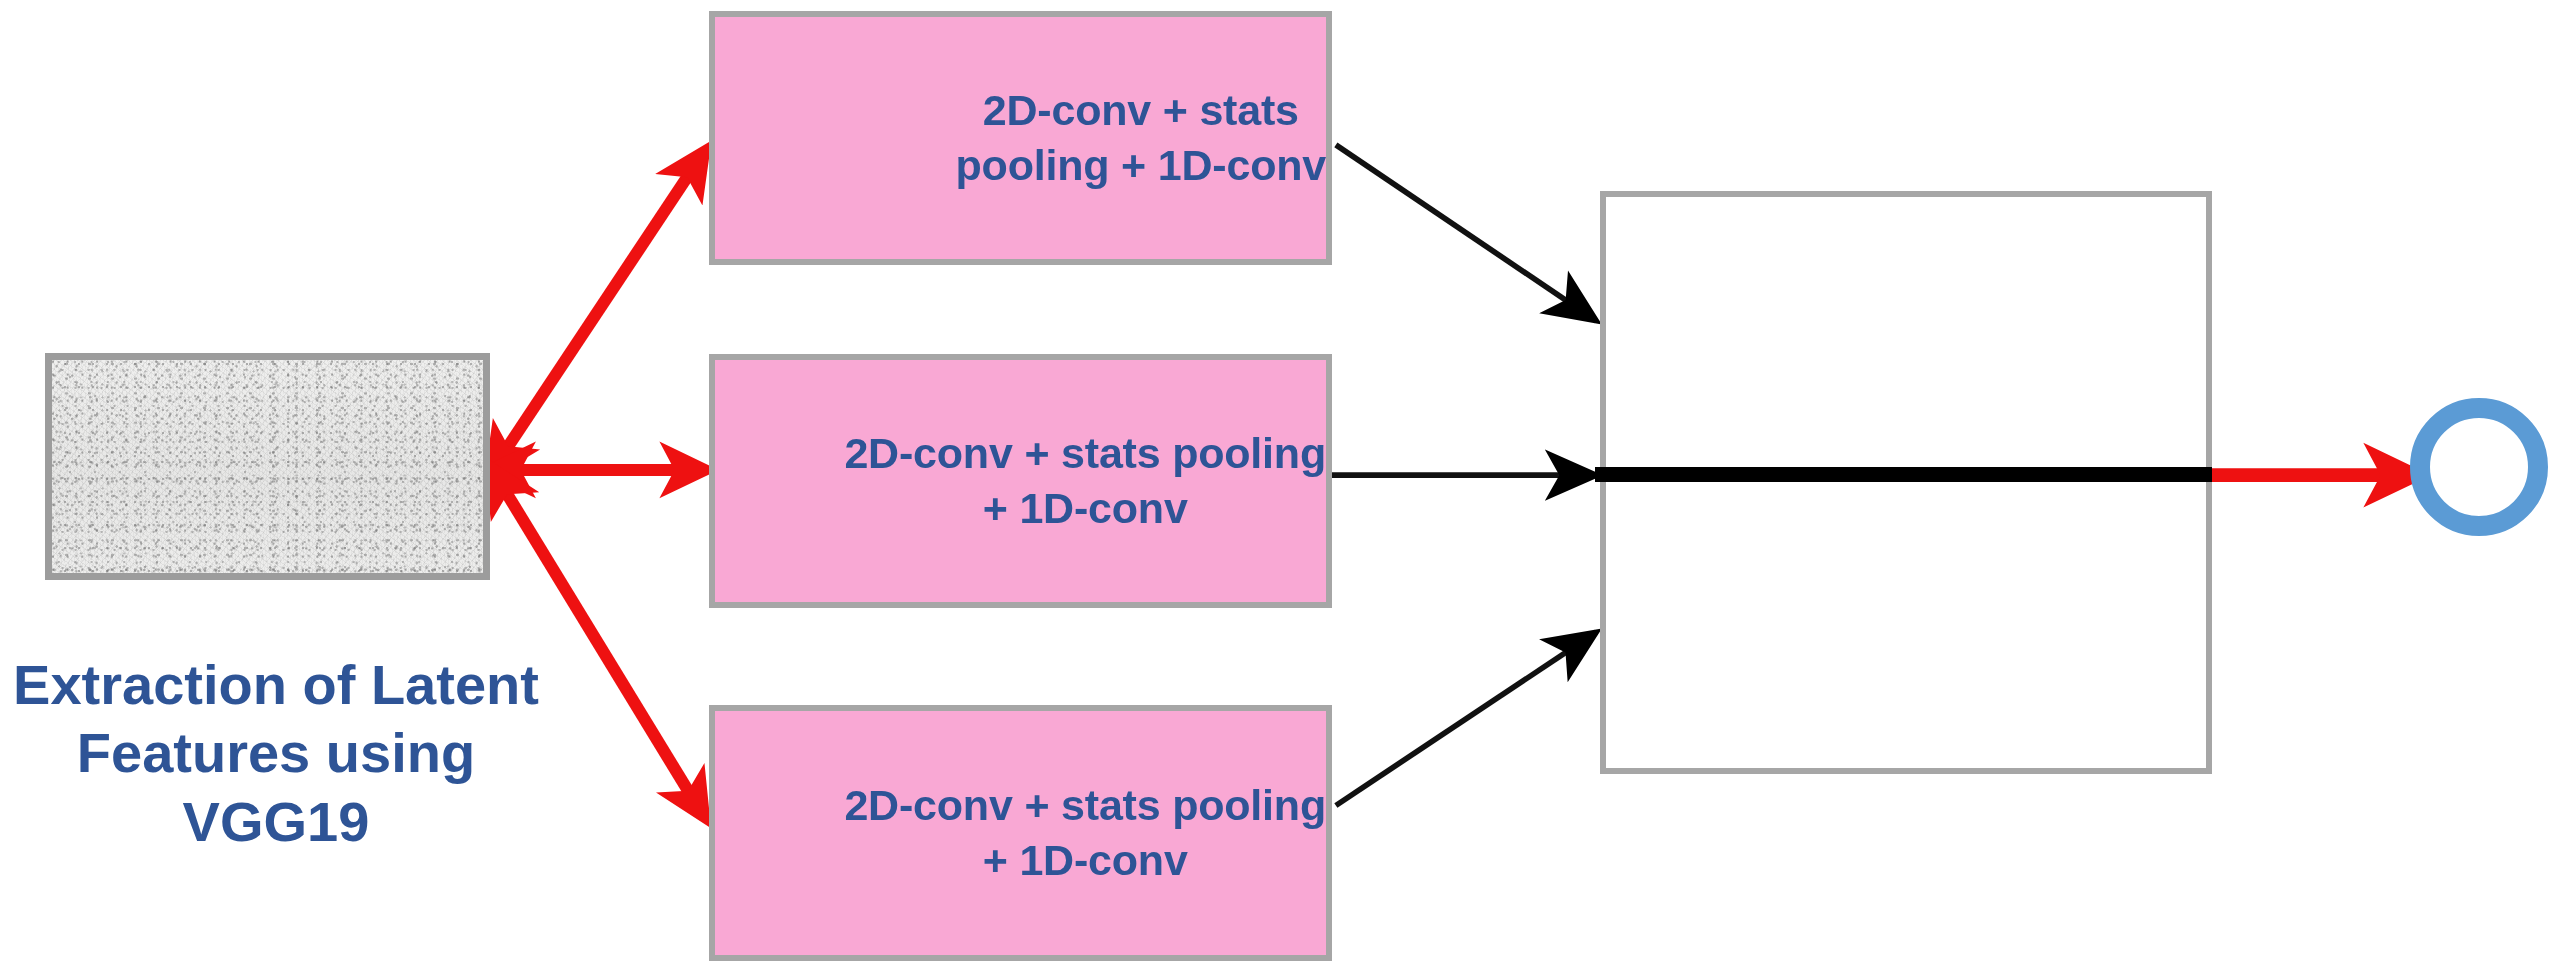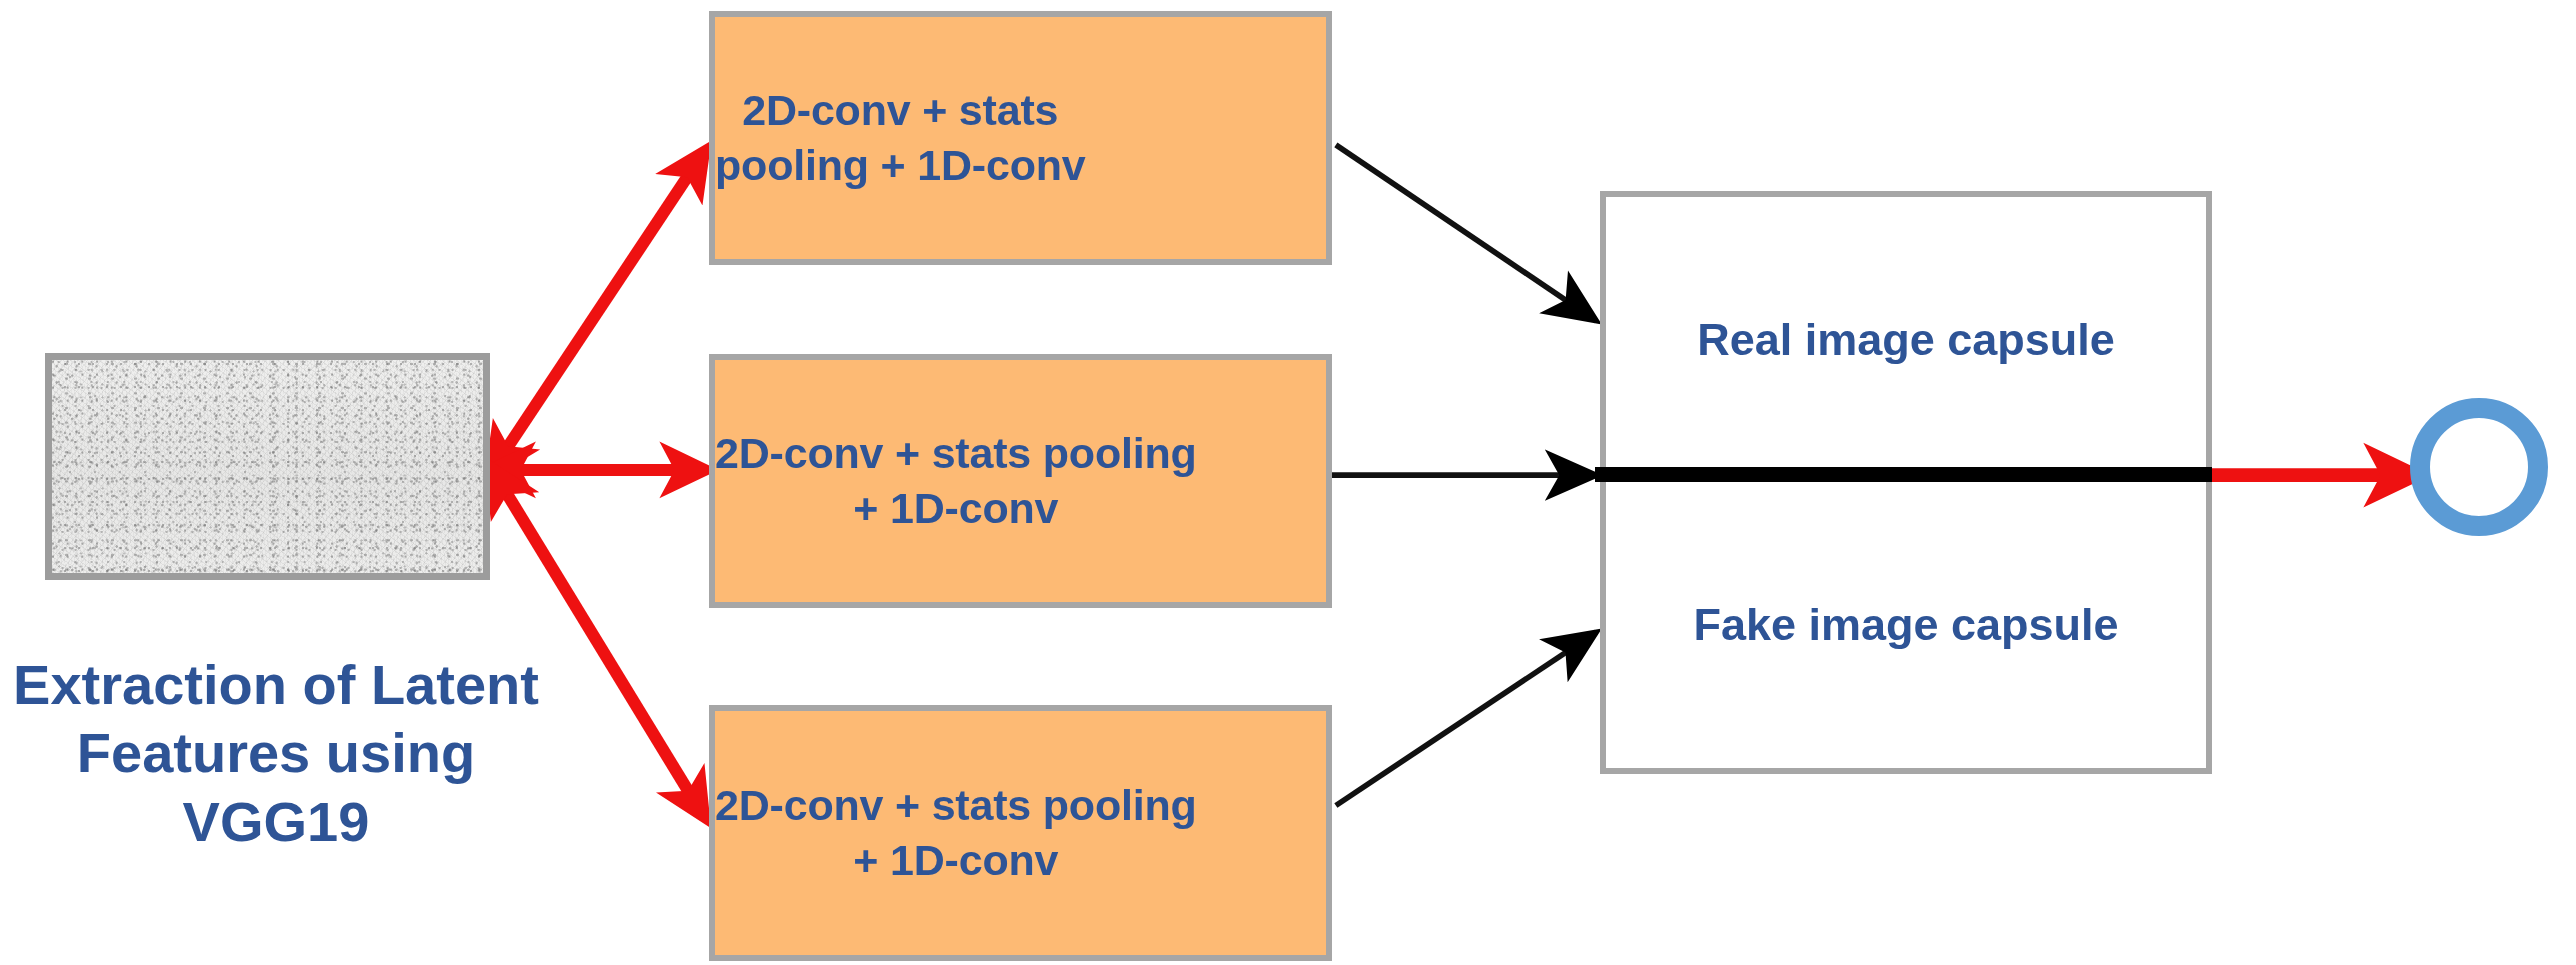--- a/index.html
+++ b/index.html
@@ -24,10 +24,10 @@
     position: absolute;
     box-sizing: border-box;
     border: 6px solid #a6a6a6;
-    background: #fdba74;
+    background: #f9a8d4;
     display: flex;
     align-items: center;
-    justify-content: flex-start;
+    justify-content: flex-end;
     text-align: center;
   }
   .node-label {

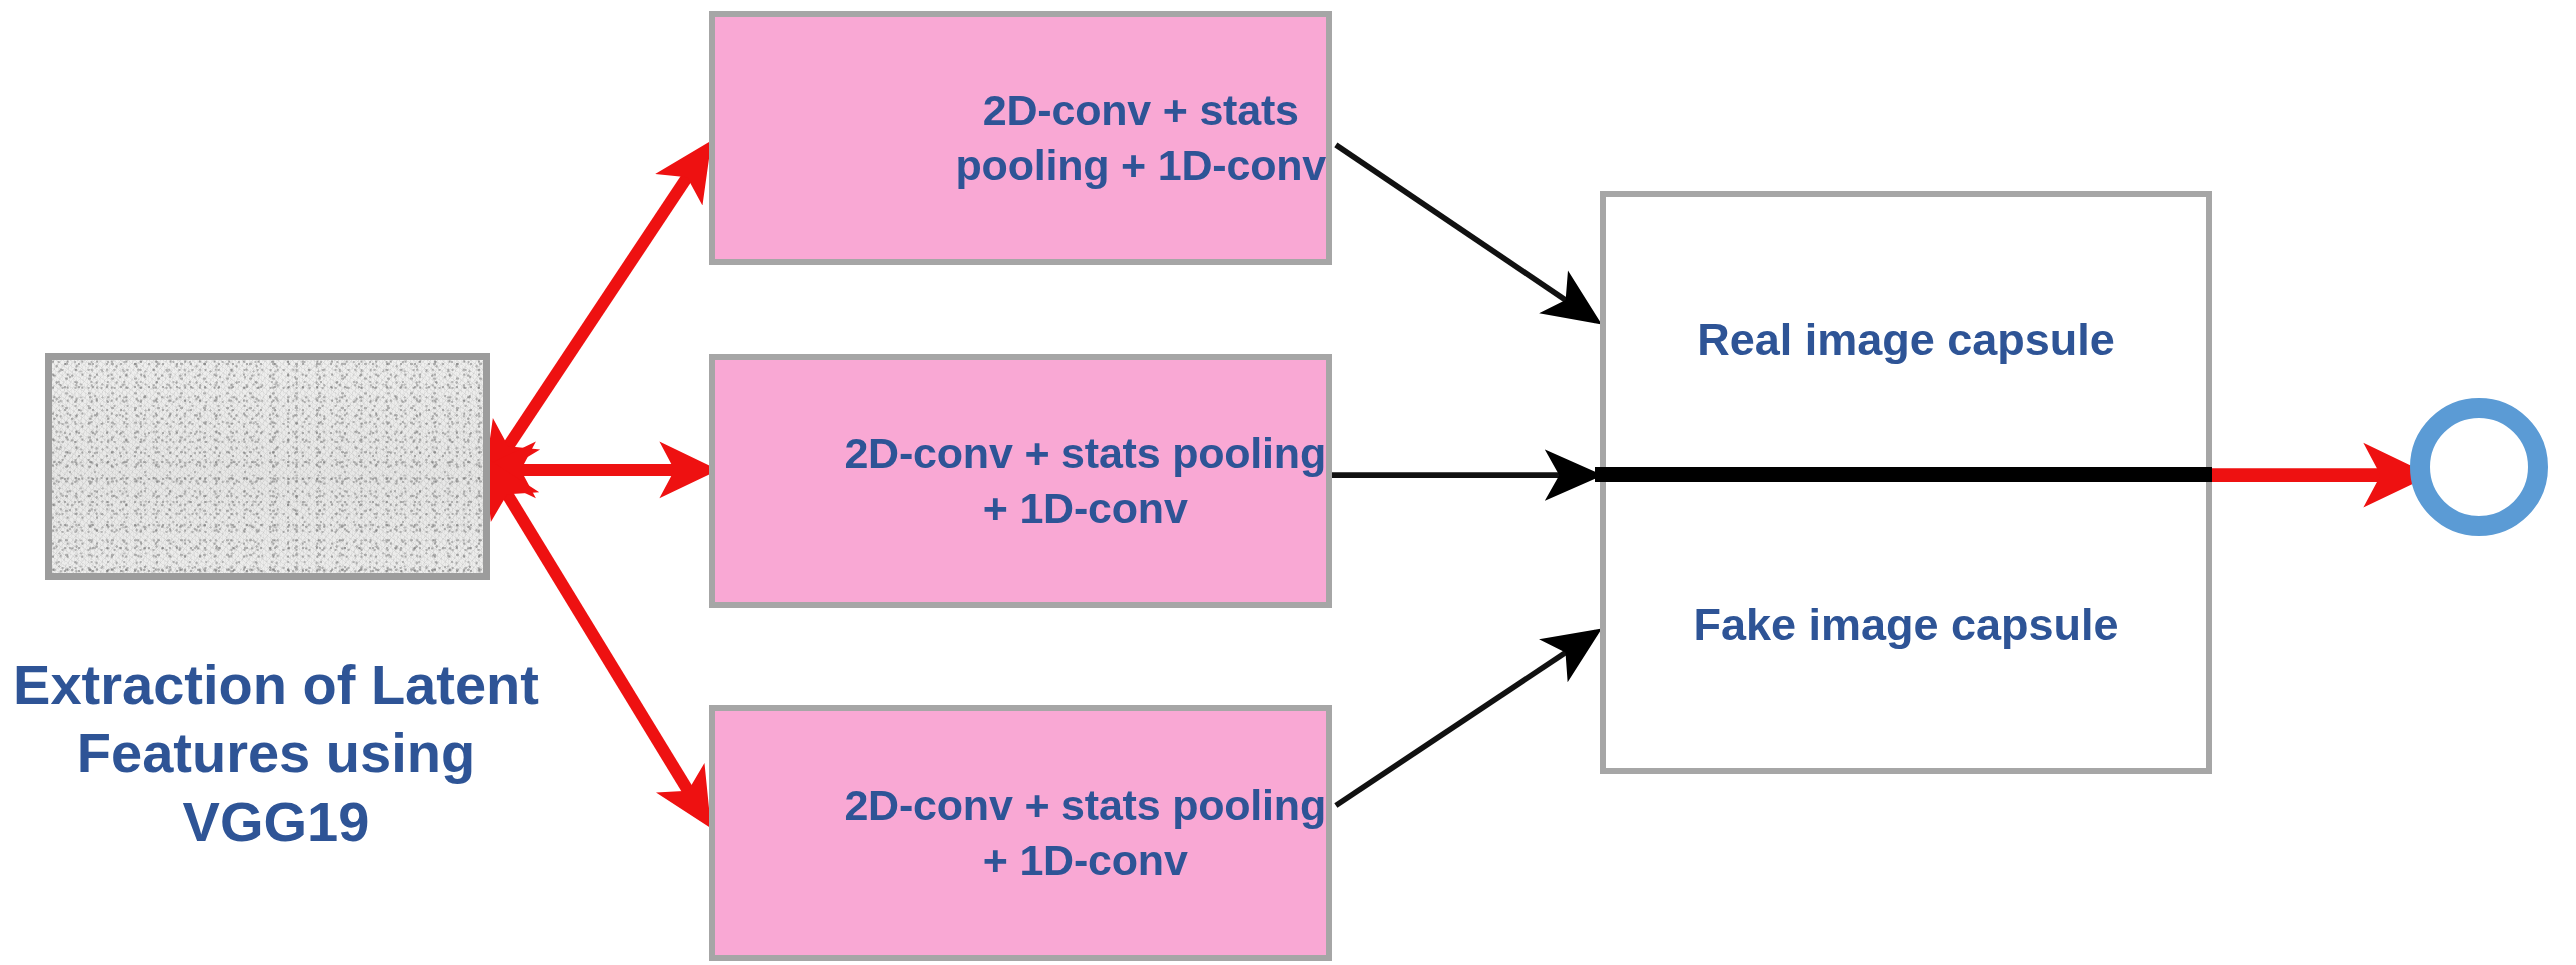--- a/index.html
+++ b/index.html
@@ -201,9 +201,6 @@
   </div>
 
   <div id="capsule-box">
-    <div class="capsule-half" id="capsule-half-real">
-      <span class="capsule-label">Real image capsule</span>
-    </div>
     <div class="capsule-half" id="capsule-half-fake">
       <span class="capsule-label">Fake image capsule</span>
     </div>

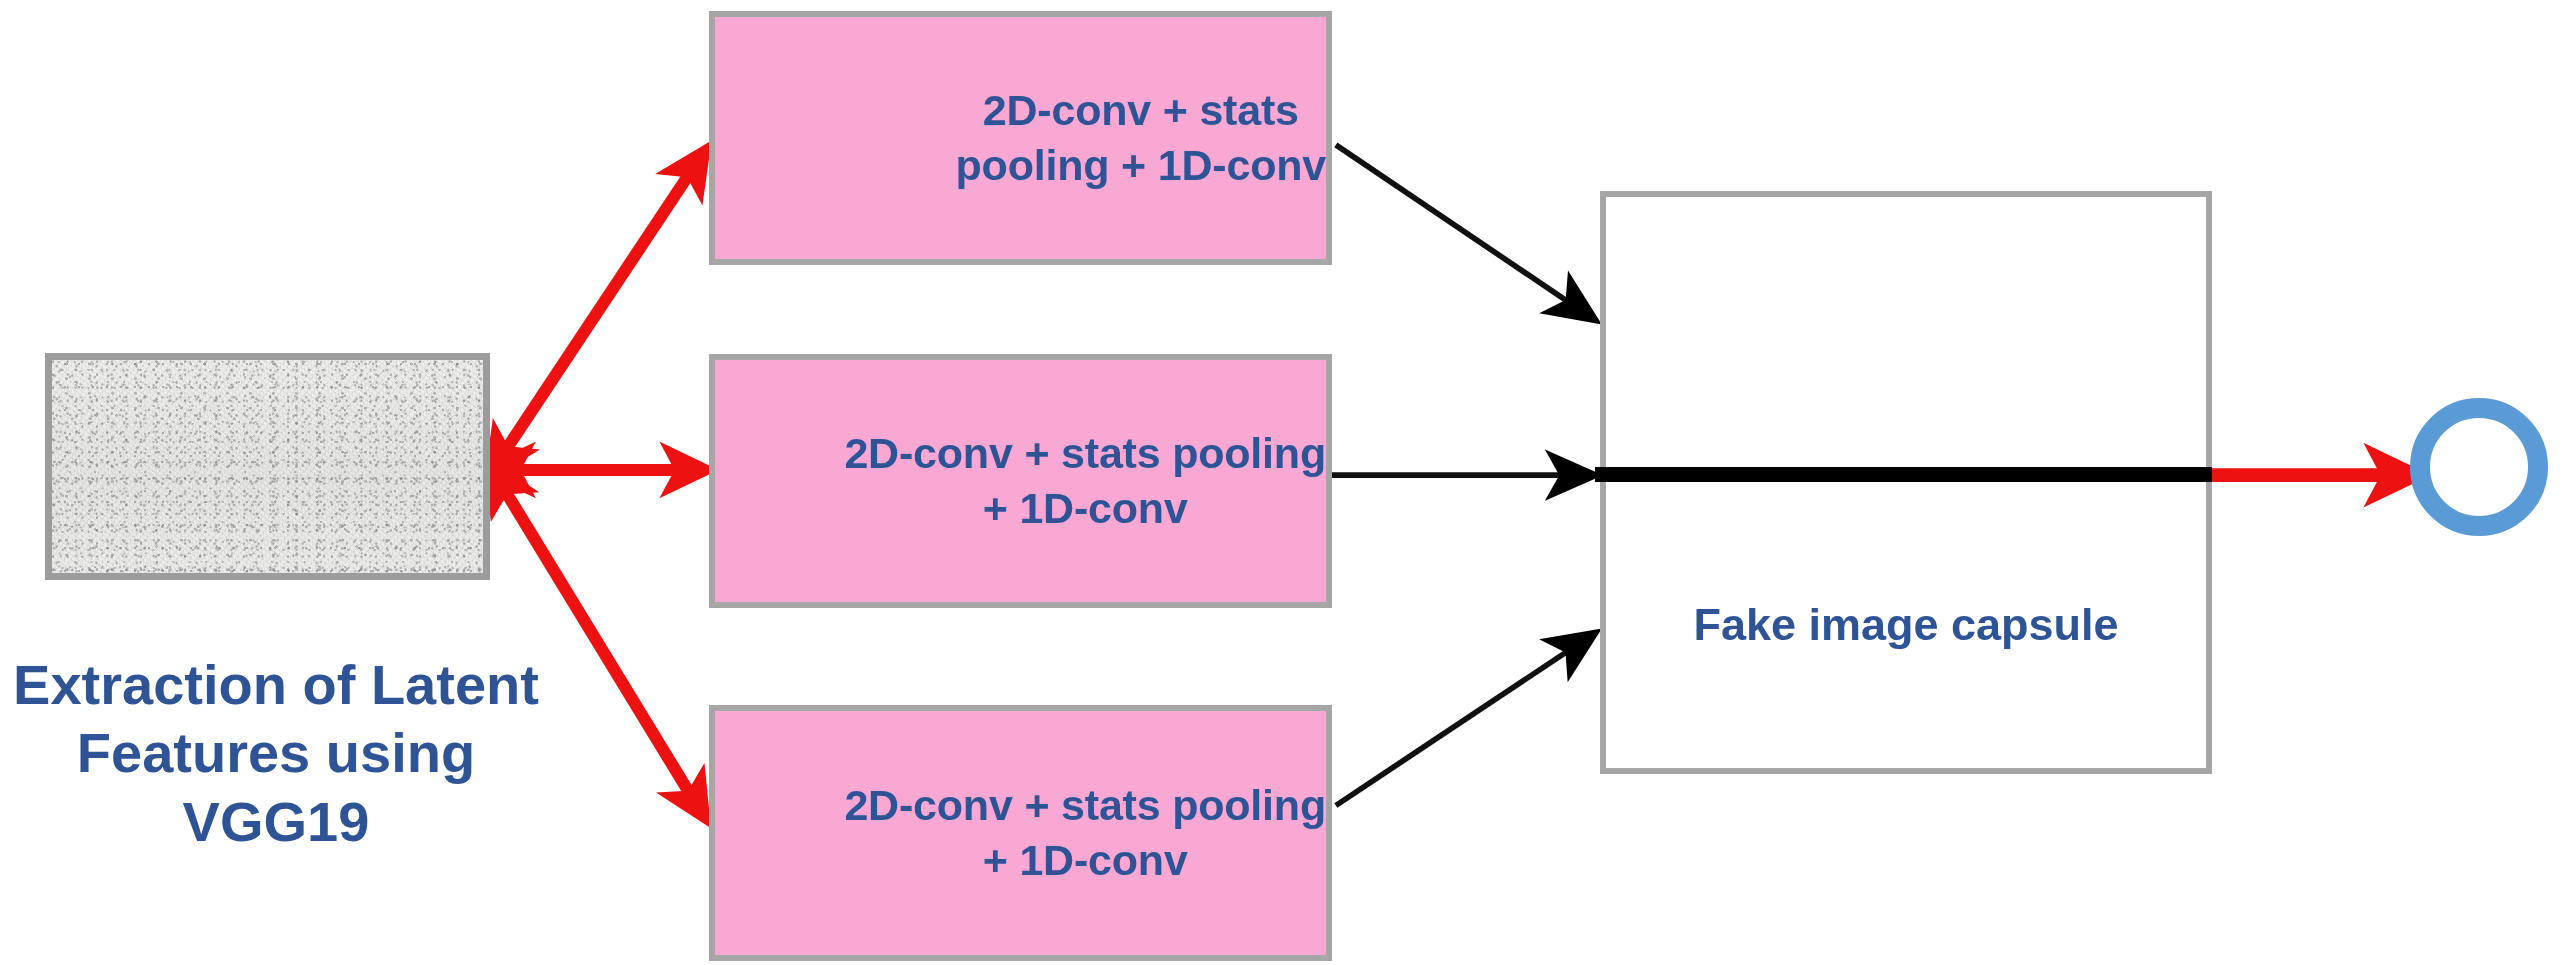--- a/index.html
+++ b/index.html
@@ -201,9 +201,6 @@
   </div>
 
   <div id="capsule-box">
-    <div class="capsule-half" id="capsule-half-fake">
-      <span class="capsule-label">Fake image capsule</span>
-    </div>
   </div>
 
   <div id="capsule-divider"></div>

